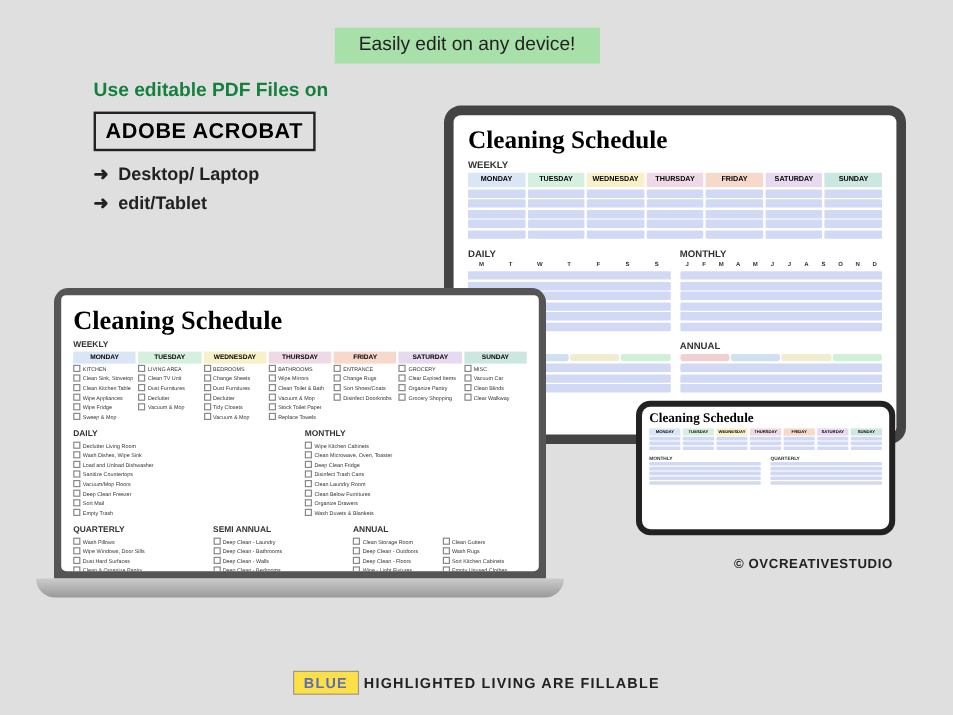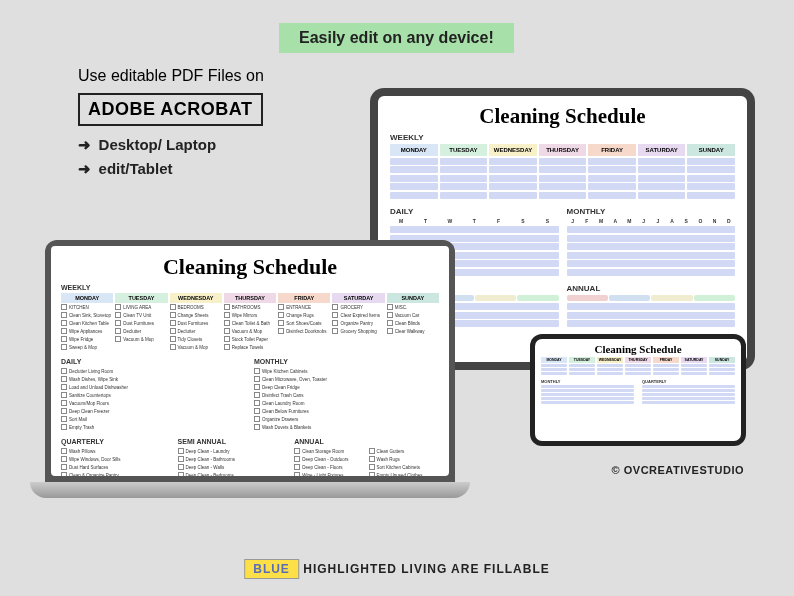--- a/index.html
+++ b/index.html
@@ -4,7 +4,7 @@
 <style>
 *{margin:0;padding:0;box-sizing:border-box}
 body{width:794px;height:596px;background:#dfdfdf;font-family:Arial,Helvetica,sans-serif;position:relative;overflow:hidden}
-.banner{position:absolute;top:23px;left:279px;background:#a7e0a9;padding:6px 20px;font-size:16px;font-weight:700;color:#222}
+.banner{position:absolute;top:23px;left:279px;background:#a7e0a9;padding:6px 20px;font-size:16px;font-weight:400;color:#222}
 .marketing{position:absolute;top:67px;left:78px;width:270px}
 .marketing h2{font-size:16px;font-weight:400;color:#000000;margin-bottom:8px}
 .adobe-box{border:2px solid #222;display:inline-block;padding:4px 8px;font-weight:700;font-size:18px;letter-spacing:.5px;margin-bottom:10px}

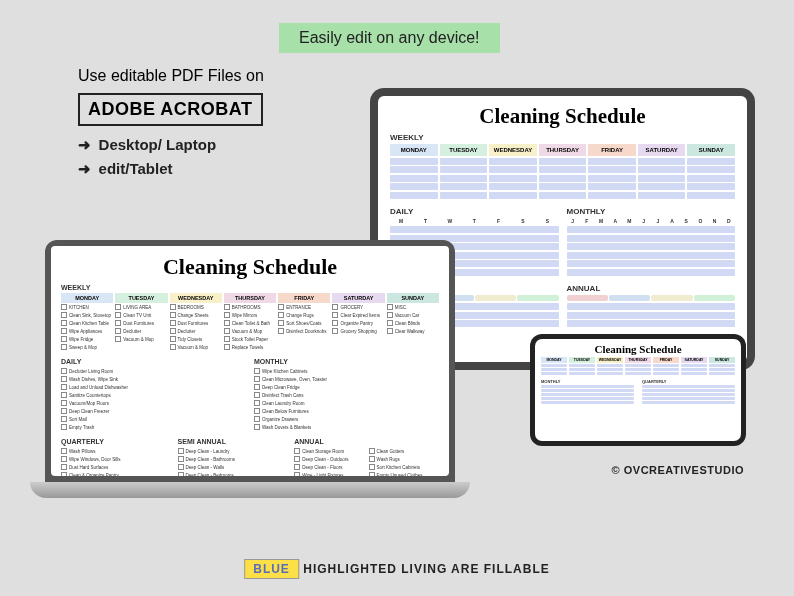--- a/index.html
+++ b/index.html
@@ -6,7 +6,7 @@
 body{width:794px;height:596px;background:#dfdfdf;font-family:Arial,Helvetica,sans-serif;position:relative;overflow:hidden}
 .banner{position:absolute;top:23px;left:279px;background:#a7e0a9;padding:6px 20px;font-size:16px;font-weight:400;color:#222}
 .marketing{position:absolute;top:67px;left:78px;width:270px}
-.marketing h2{font-size:16px;font-weight:400;color:#000000;margin-bottom:8px}
+.marketing h2{font-size:16px;font-weight:700;color:#15803d;margin-bottom:8px}
 .adobe-box{border:2px solid #222;display:inline-block;padding:4px 8px;font-weight:700;font-size:18px;letter-spacing:.5px;margin-bottom:10px}
 .device-list{list-style:none}
 .device-list li{font-size:15px;font-weight:700;color:#222;margin-bottom:6px}

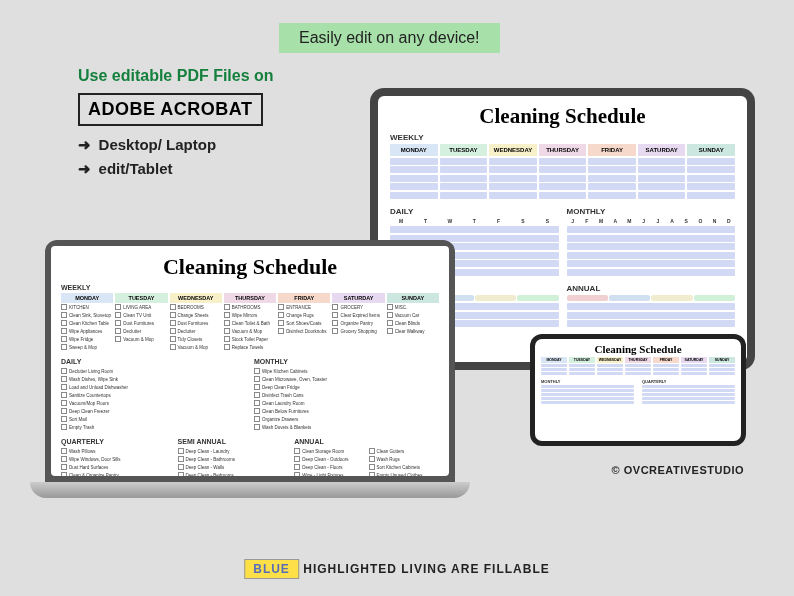--- a/index.html
+++ b/index.html
@@ -19,7 +19,7 @@
 .tablet .display{background:#fff;height:100%;border-radius:6px;padding:8px 12px;overflow:hidden}
 .phone{position:absolute;top:334px;left:530px;width:216px;height:112px;background:#222;border-radius:12px;padding:5px}
 .phone .display{background:#fff;height:100%;border-radius:7px;padding:4px 6px;overflow:hidden}
-.title{font-family:'Brush Script MT',cursive;font-size:22px;text-align:center;margin-bottom:4px;font-weight:700}
+.title{font-family:'Brush Script MT',cursive;font-size:22px;margin-bottom:4px;font-weight:700}
 .tablet .title{font-size:21px}
 .phone .title{font-size:11px;margin-bottom:2px}
 .section-label{font-size:7px;font-weight:700;color:#333;margin:3px 0 2px}

